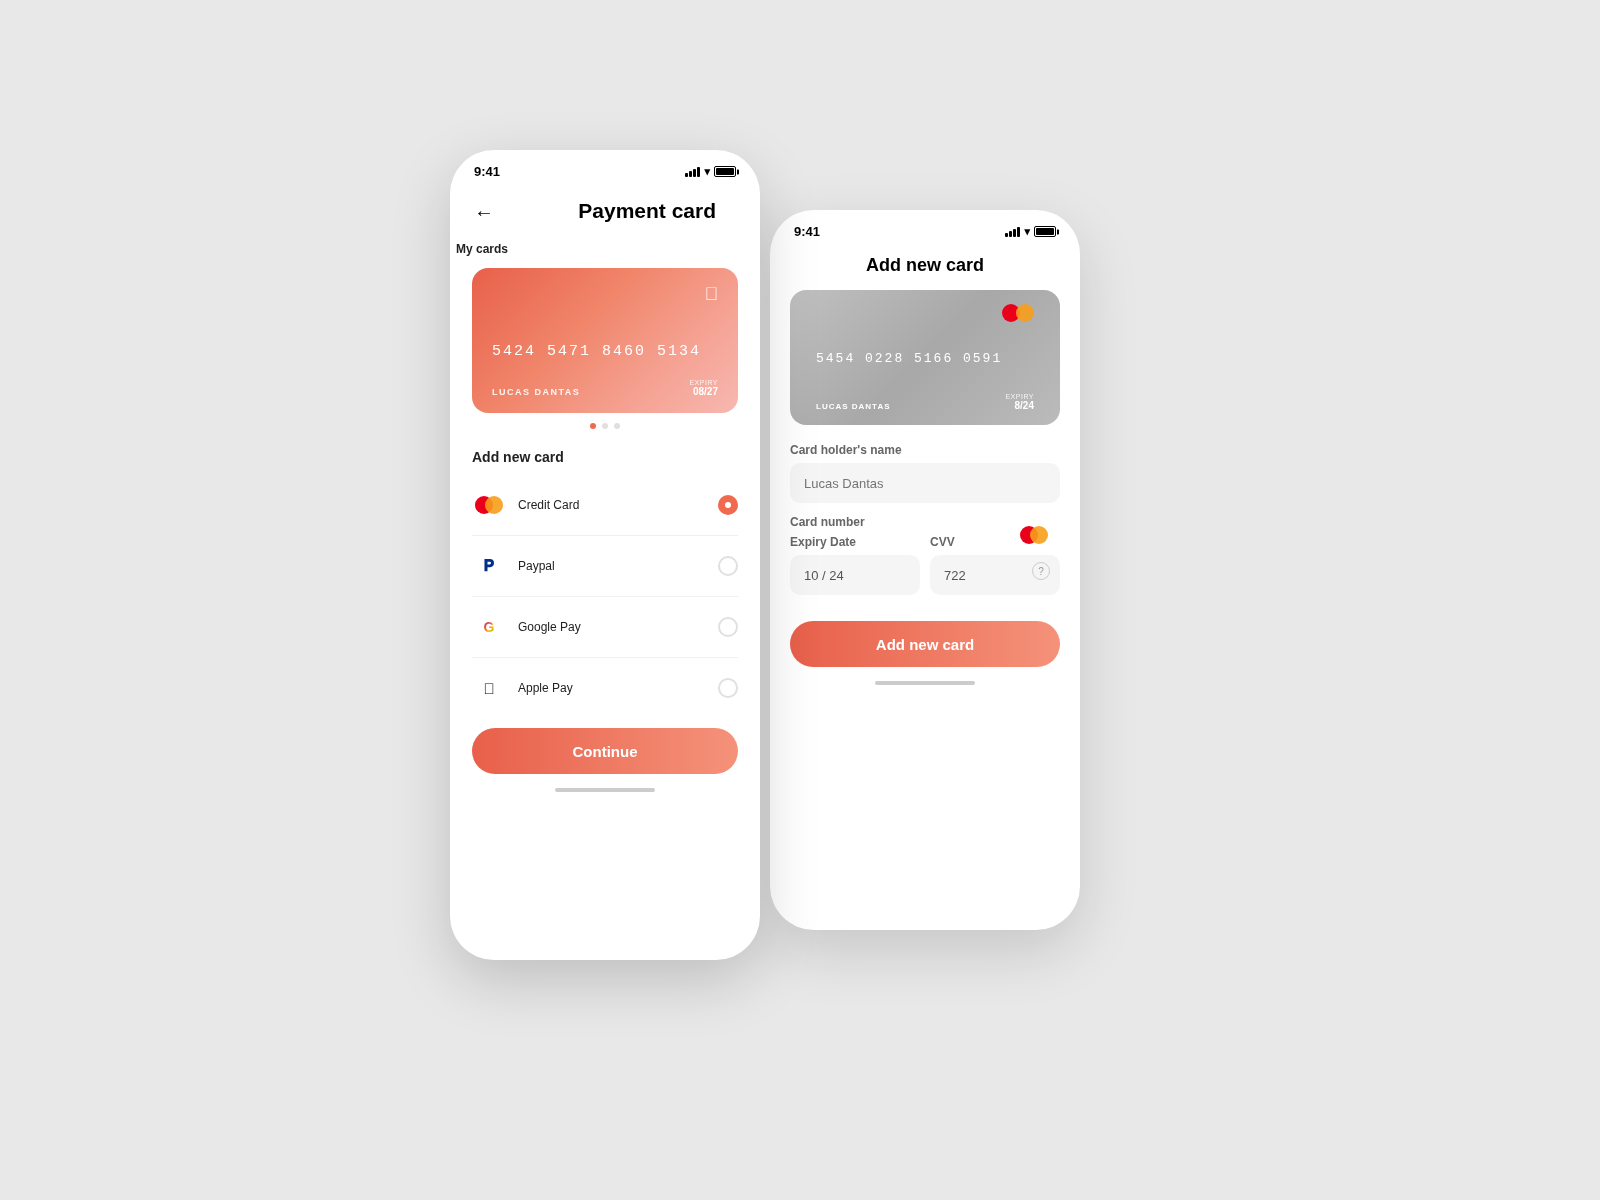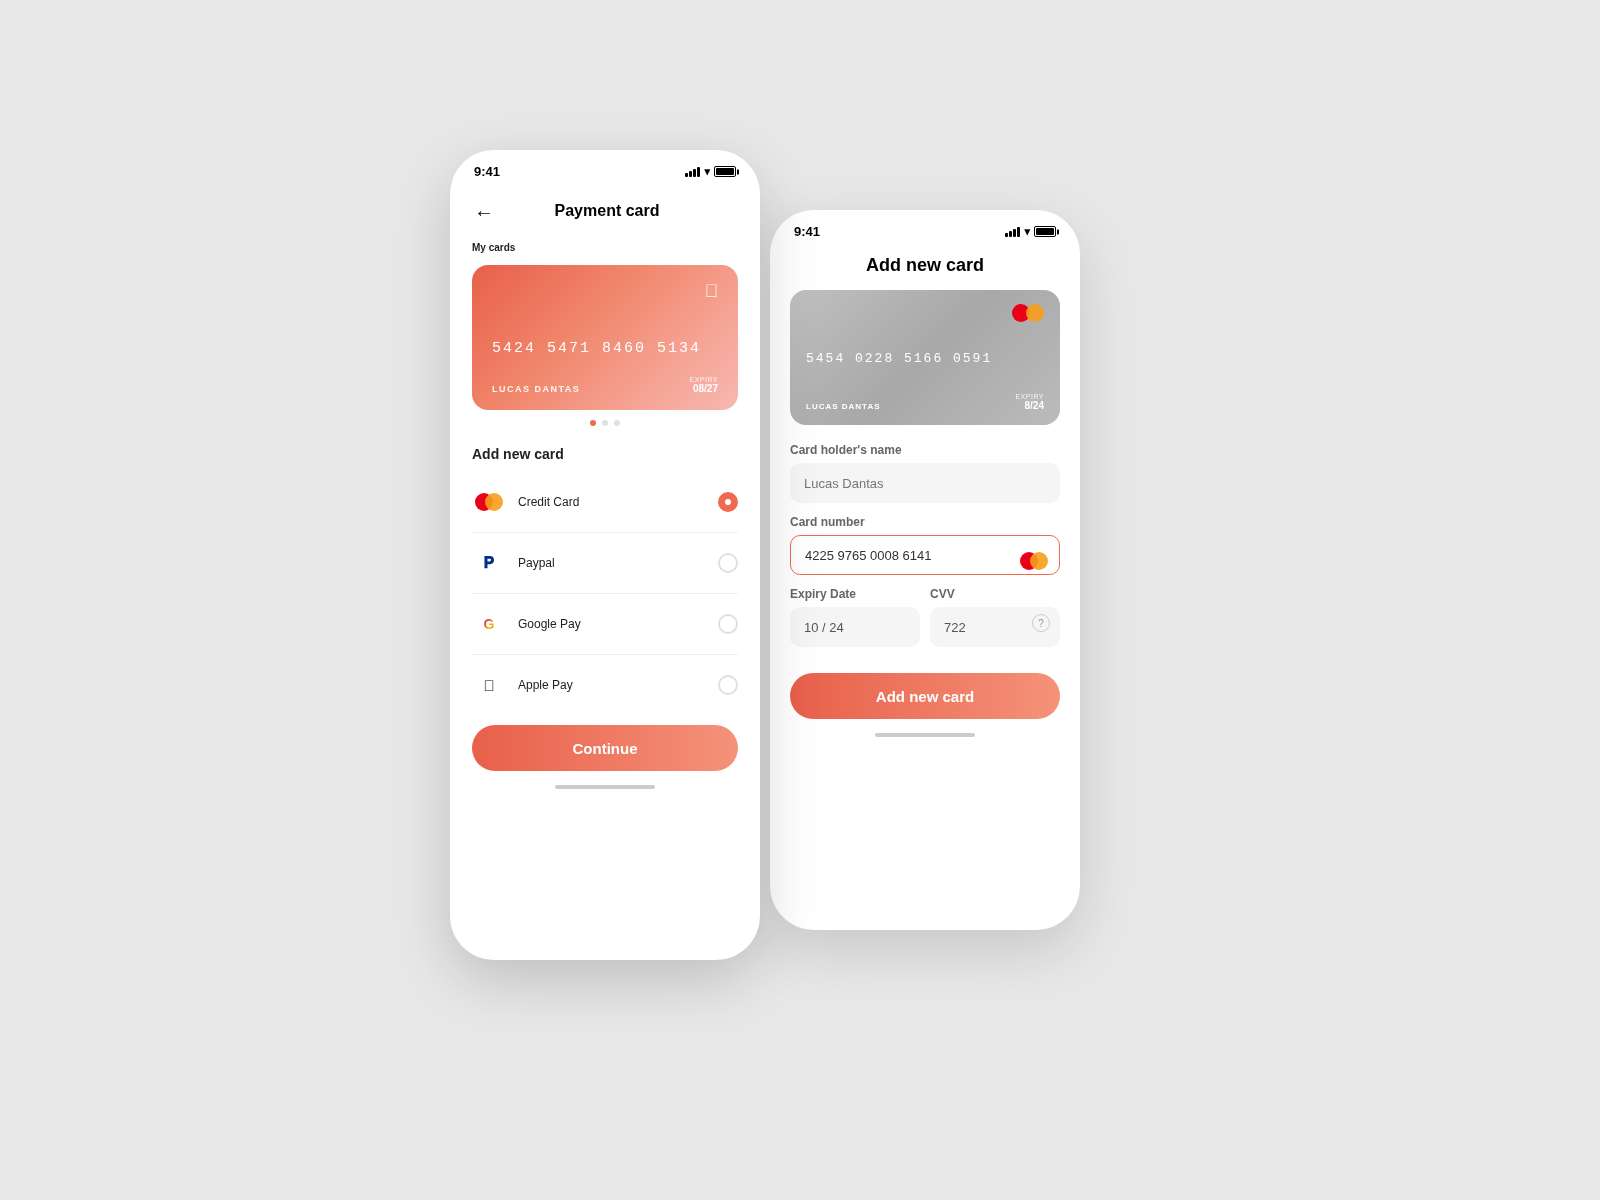--- a/index.html
+++ b/index.html
@@ -94,8 +94,8 @@
     }
     .header-title {
       flex: 1;
-      text-align: center;
-      font-size: 16px;
+      text-align: right;
+      font-size: 21px;
       font-weight: 700;
       margin-right: 24px;
     }

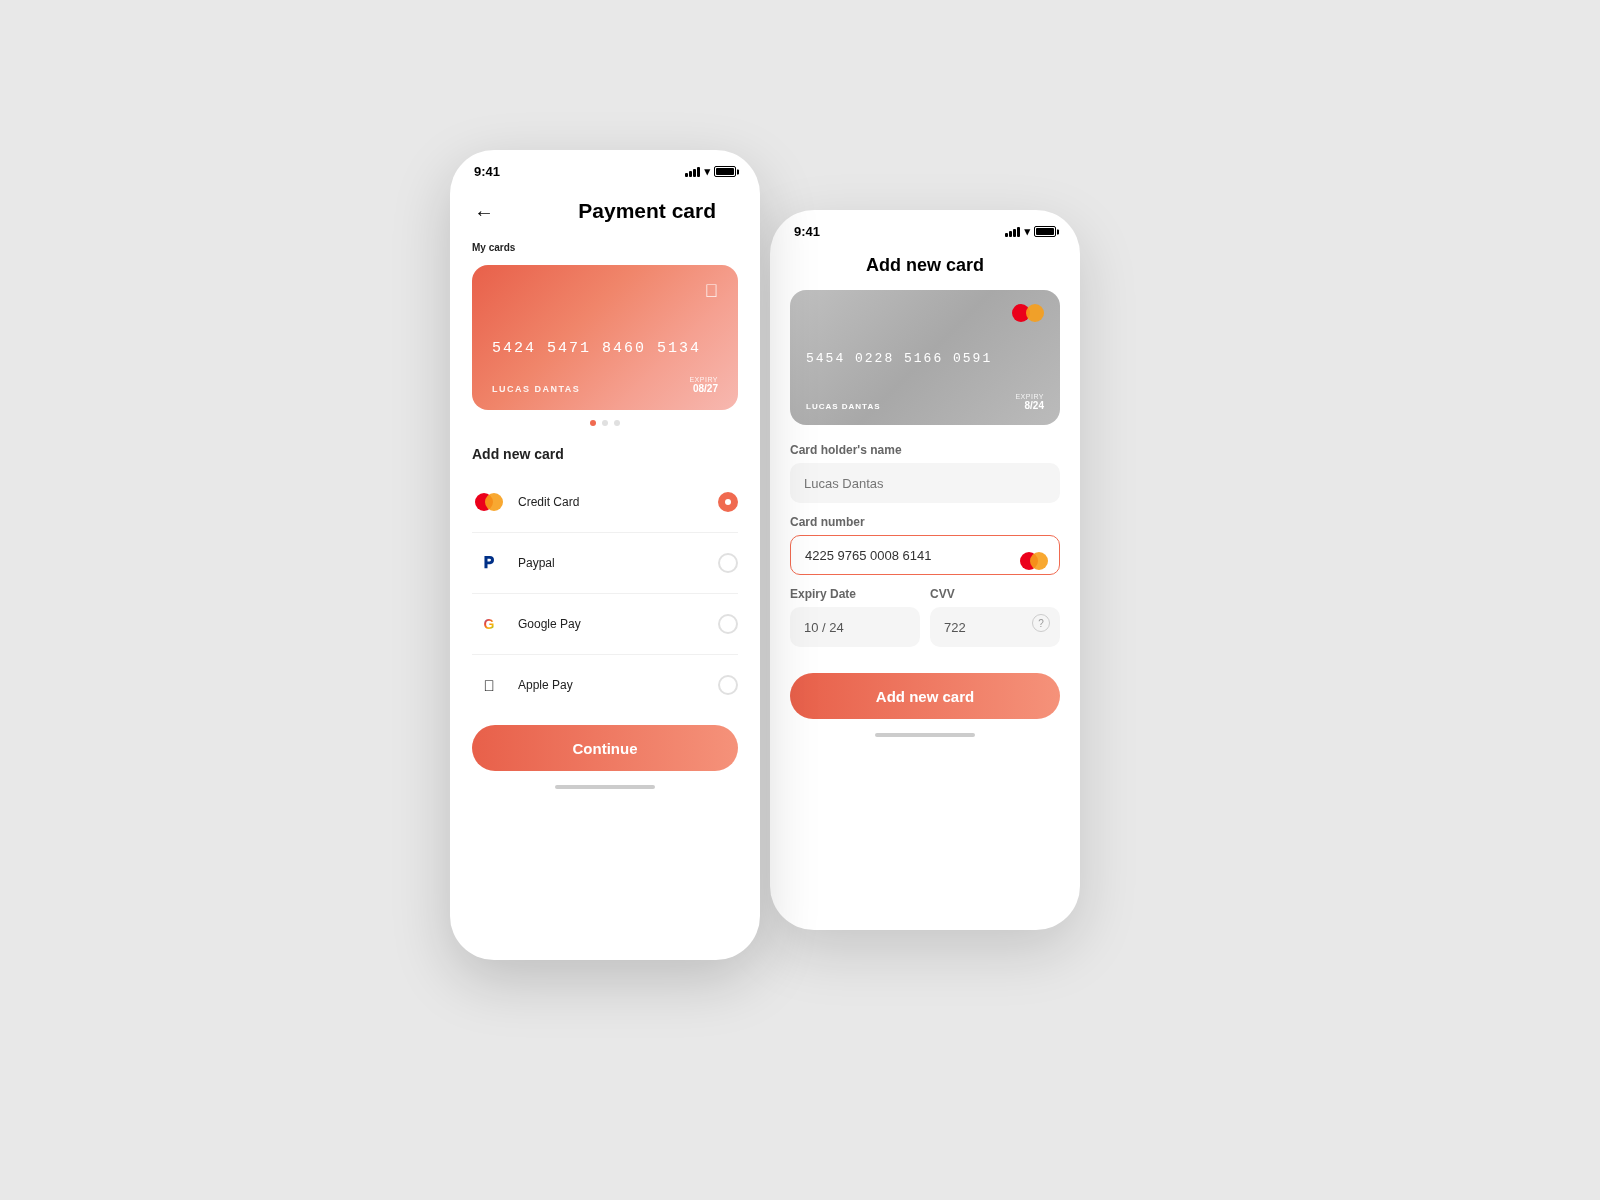--- a/index.html
+++ b/index.html
@@ -101,8 +101,8 @@
     }
     
     .section-label {
-      padding: 4px 22px 12px;
-      font-size: 10px;
+      padding: 4px 6px 12px;
+      font-size: 12px;
       font-weight: 600;
       color: #222;
     }

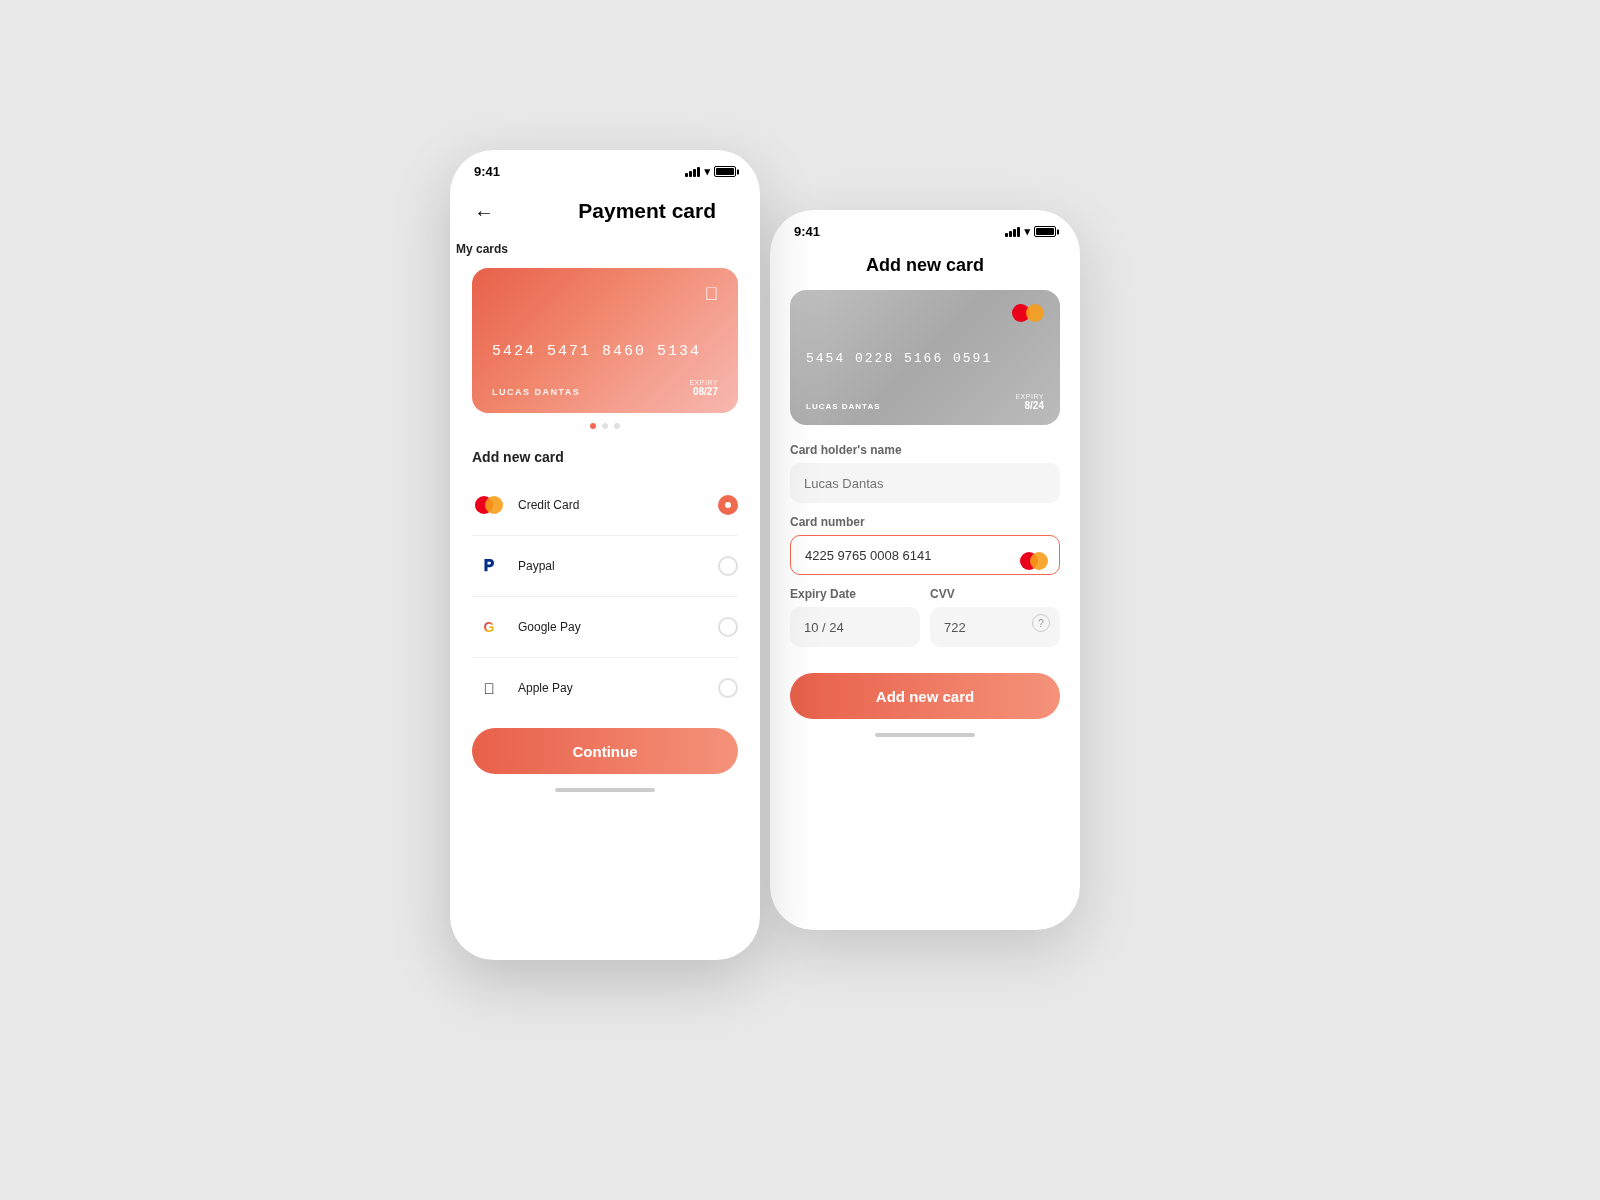--- a/index.html
+++ b/index.html
@@ -270,7 +270,7 @@
       height: 135px;
       border-radius: 16px;
       background: linear-gradient(135deg, #c0c0c0 0%, #a8a8a8 50%, #bbb 100%);
-      padding: 14px 16px;
+      padding: 14px 26px;
       color: #fff;
       position: relative;
       display: flex;

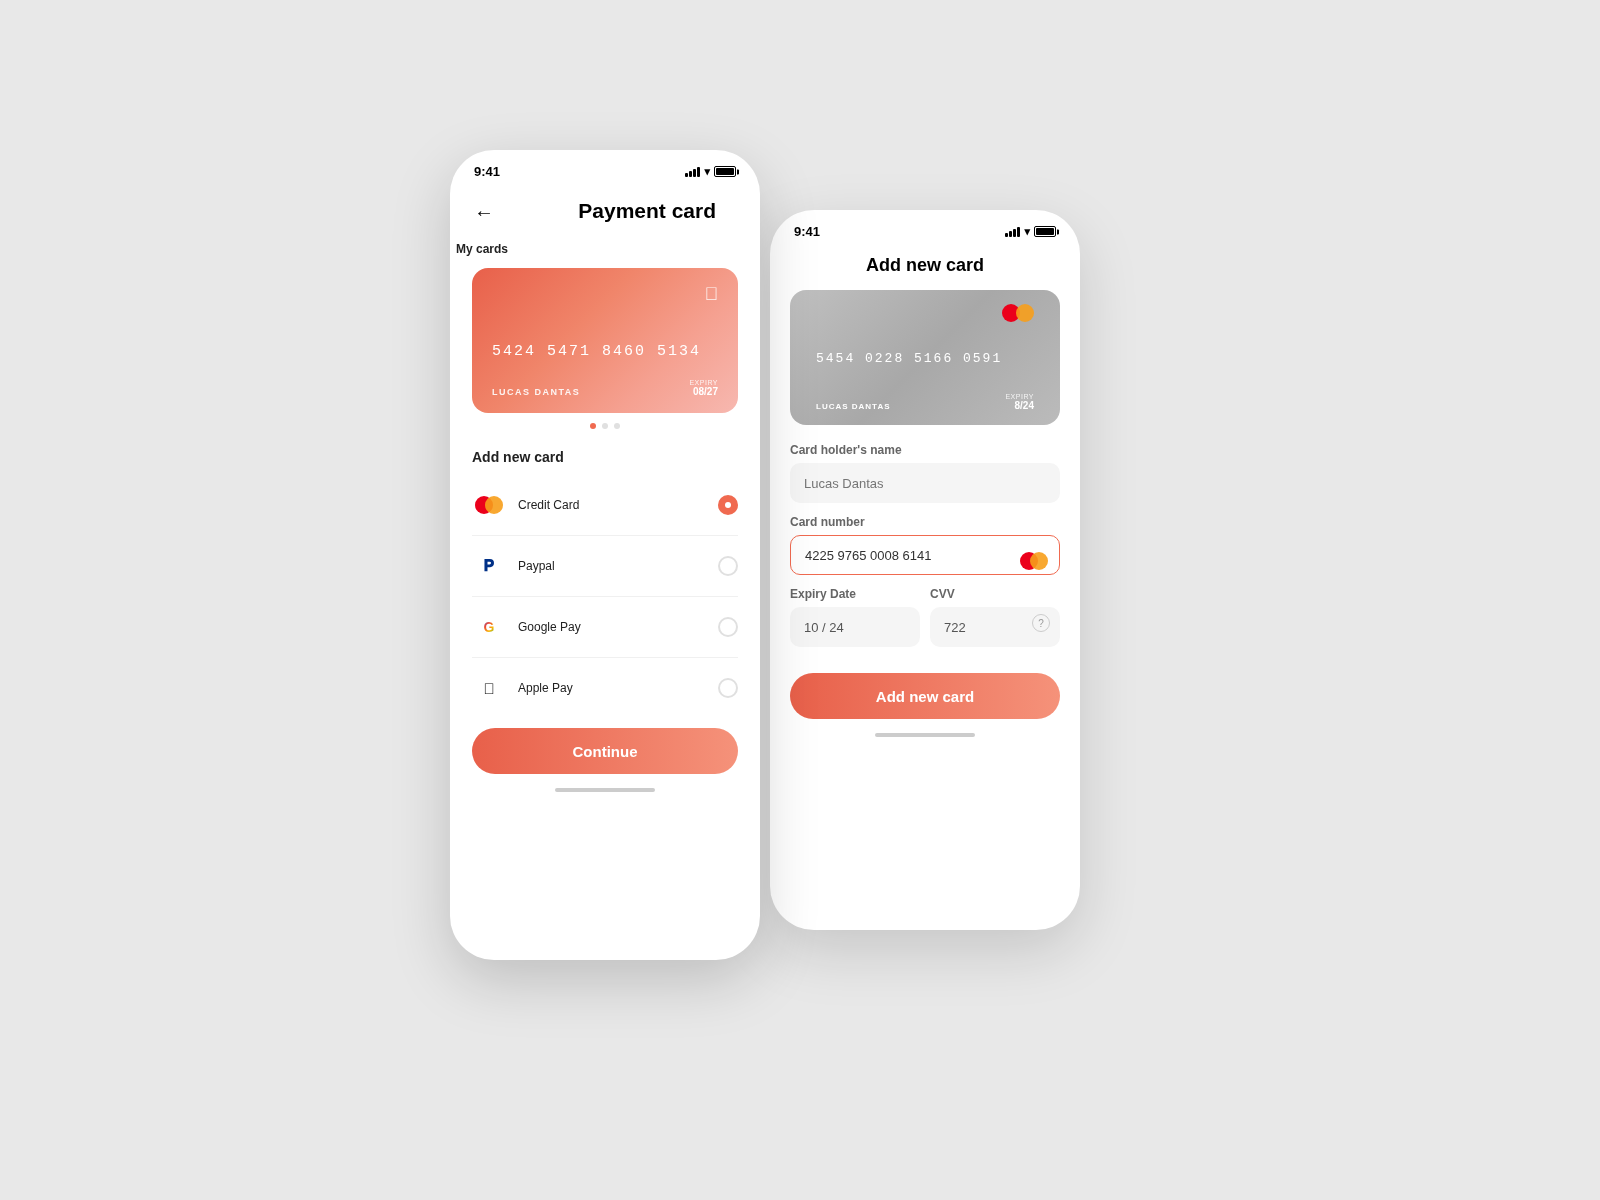--- a/index.html
+++ b/index.html
@@ -416,7 +416,6 @@
 
       <div class="form-label">Card number</div>
       <div class="card-number-row">
-        <input class="form-input active-border" type="text" style="color: rgb(51, 51, 51);" value="4225 9765 0008 6141">
         <div class="mc-in-input mastercard">
           <div class="mc-circle mc-red"></div>
           <div class="mc-circle mc-orange" style="right:0;left:auto;"></div>

